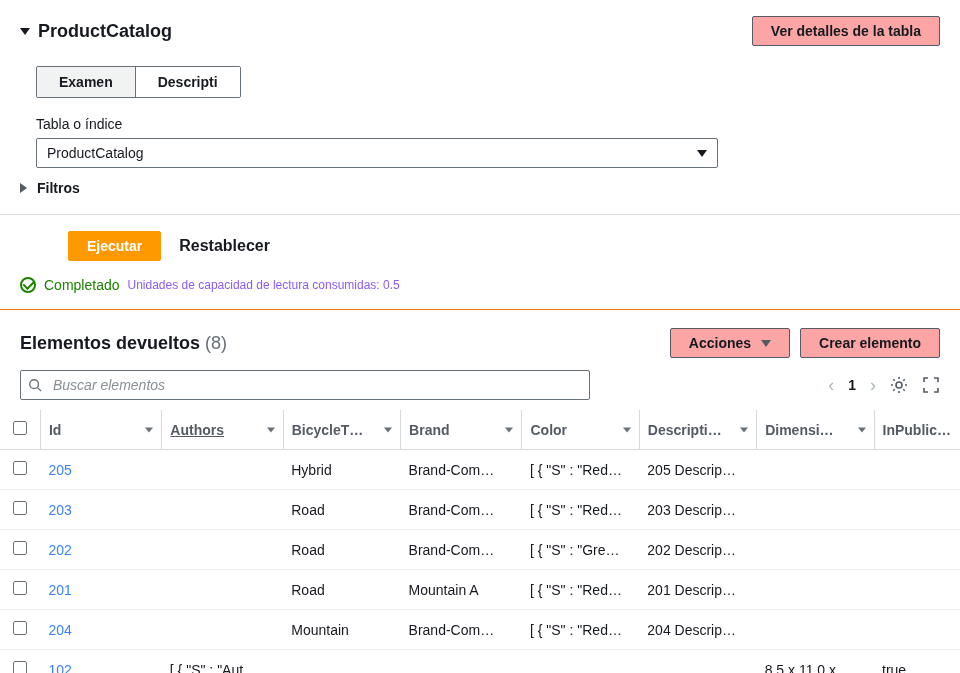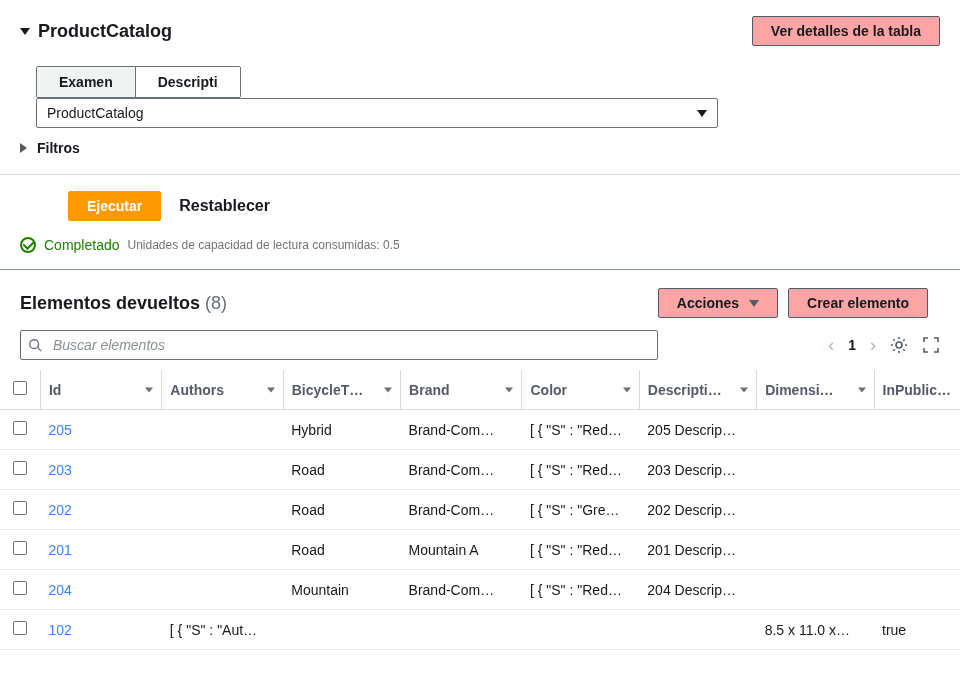--- a/index.html
+++ b/index.html
@@ -251,6 +251,7 @@
     <div class="tab active">Examen</div>
     <div class="tab">Descripti</div>
   </div>
+  <div class="field-label">Tabla o índice</div>
   <div class="select-box">
     <span>ProductCatalog</span>
     <span class="caret-down-filled"></span>

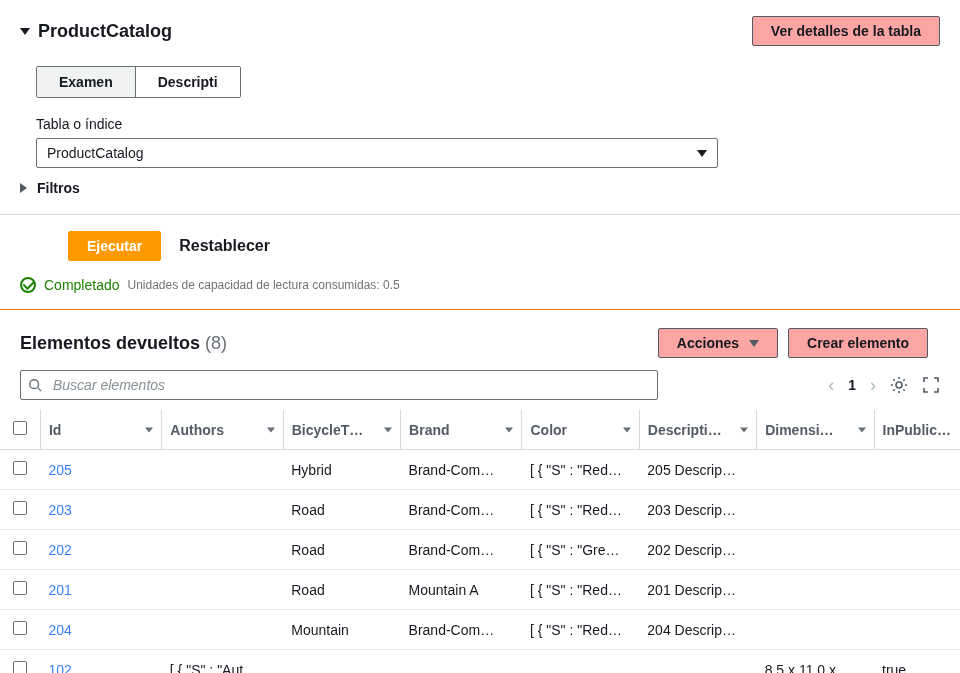--- a/index.html
+++ b/index.html
@@ -136,7 +136,7 @@
       transform: rotate(45deg);
     }
     .status-text { color: #1d8102; font-size: 14px; }
-    .status-detail { color: #737373; font-size: 12px; }
+    .status-detail { color: #8b5cf6; font-size: 12px; }
     .results-header {
       display: flex;
       justify-content: space-between;

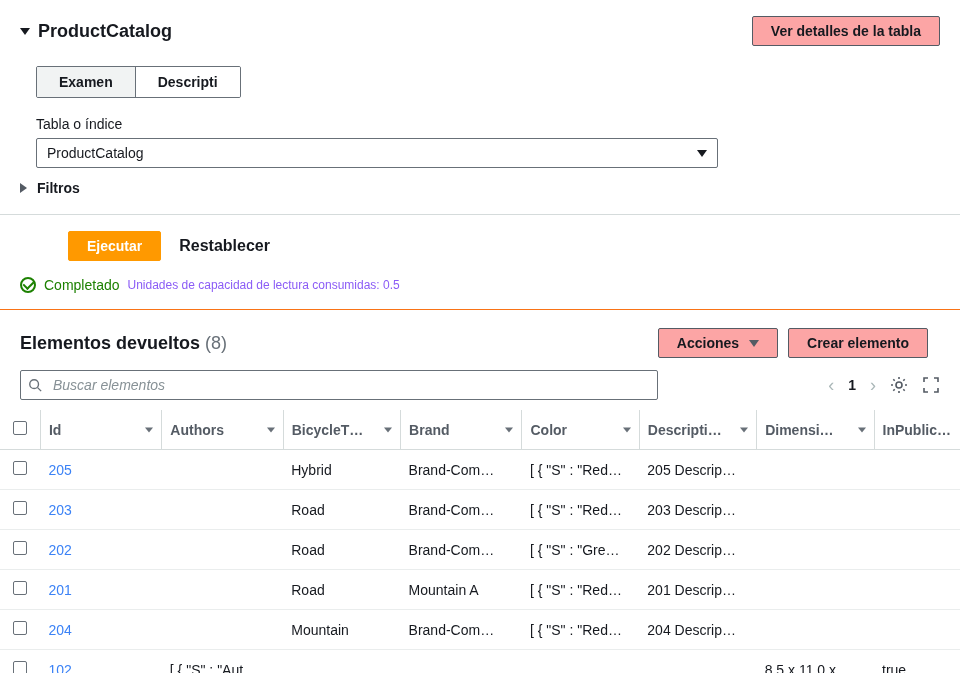--- a/index.html
+++ b/index.html
@@ -141,7 +141,7 @@
       display: flex;
       justify-content: space-between;
       align-items: center;
-      padding: 18px 32px 12px 20px;
+      padding: 18px 20px 12px 20px;
     }
     .results-title { font-size: 18px; font-weight: 700; }
     .results-count { color: #687078; font-weight: 400; }

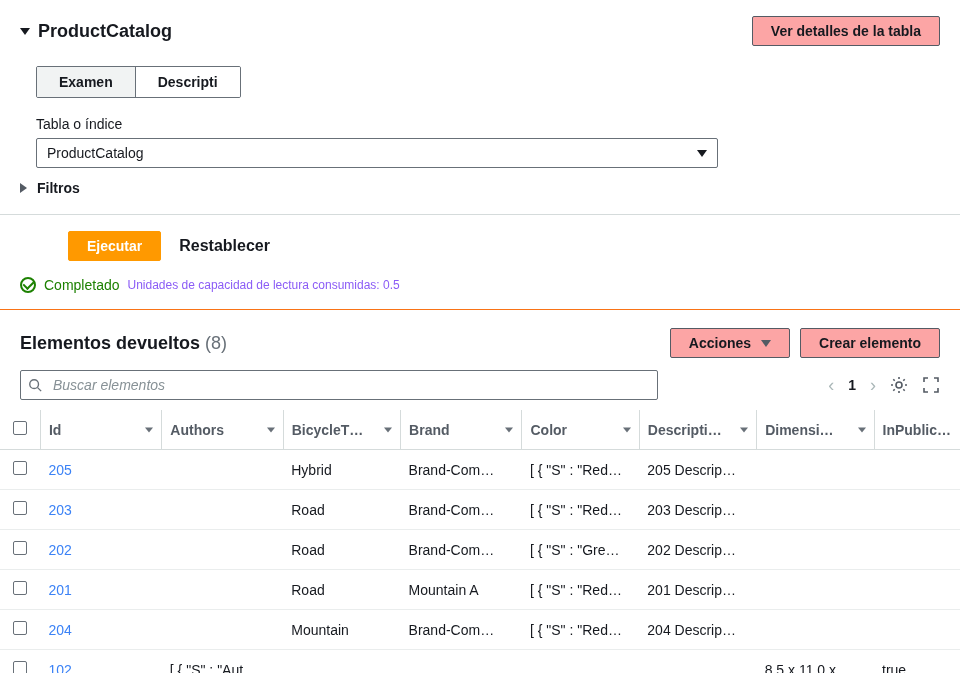--- a/index.html
+++ b/index.html
@@ -155,7 +155,7 @@
     }
     .search-wrap {
       position: relative;
-      width: 638px;
+      width: 570px;
     }
     .search-input {
       width: 100%;

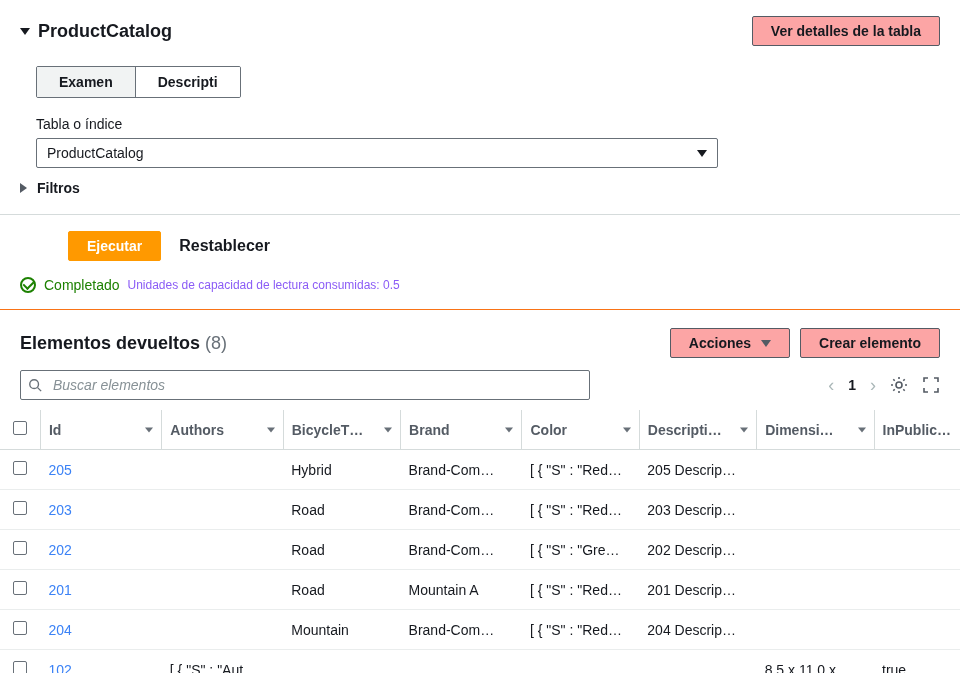--- a/index.html
+++ b/index.html
@@ -215,7 +215,7 @@
     .id-link { color: #3b82f6; cursor: pointer; }
     .col-chk { width: 40px; text-align: center; }
     .col-id { width: 120px; }
-    .col-authors { width: 120px; }
+    .col-authors { width: 120px; text-decoration: underline; }
     .col-btype { width: 116px; }
     .col-brand { width: 120px; }
     .col-color { width: 116px; }

